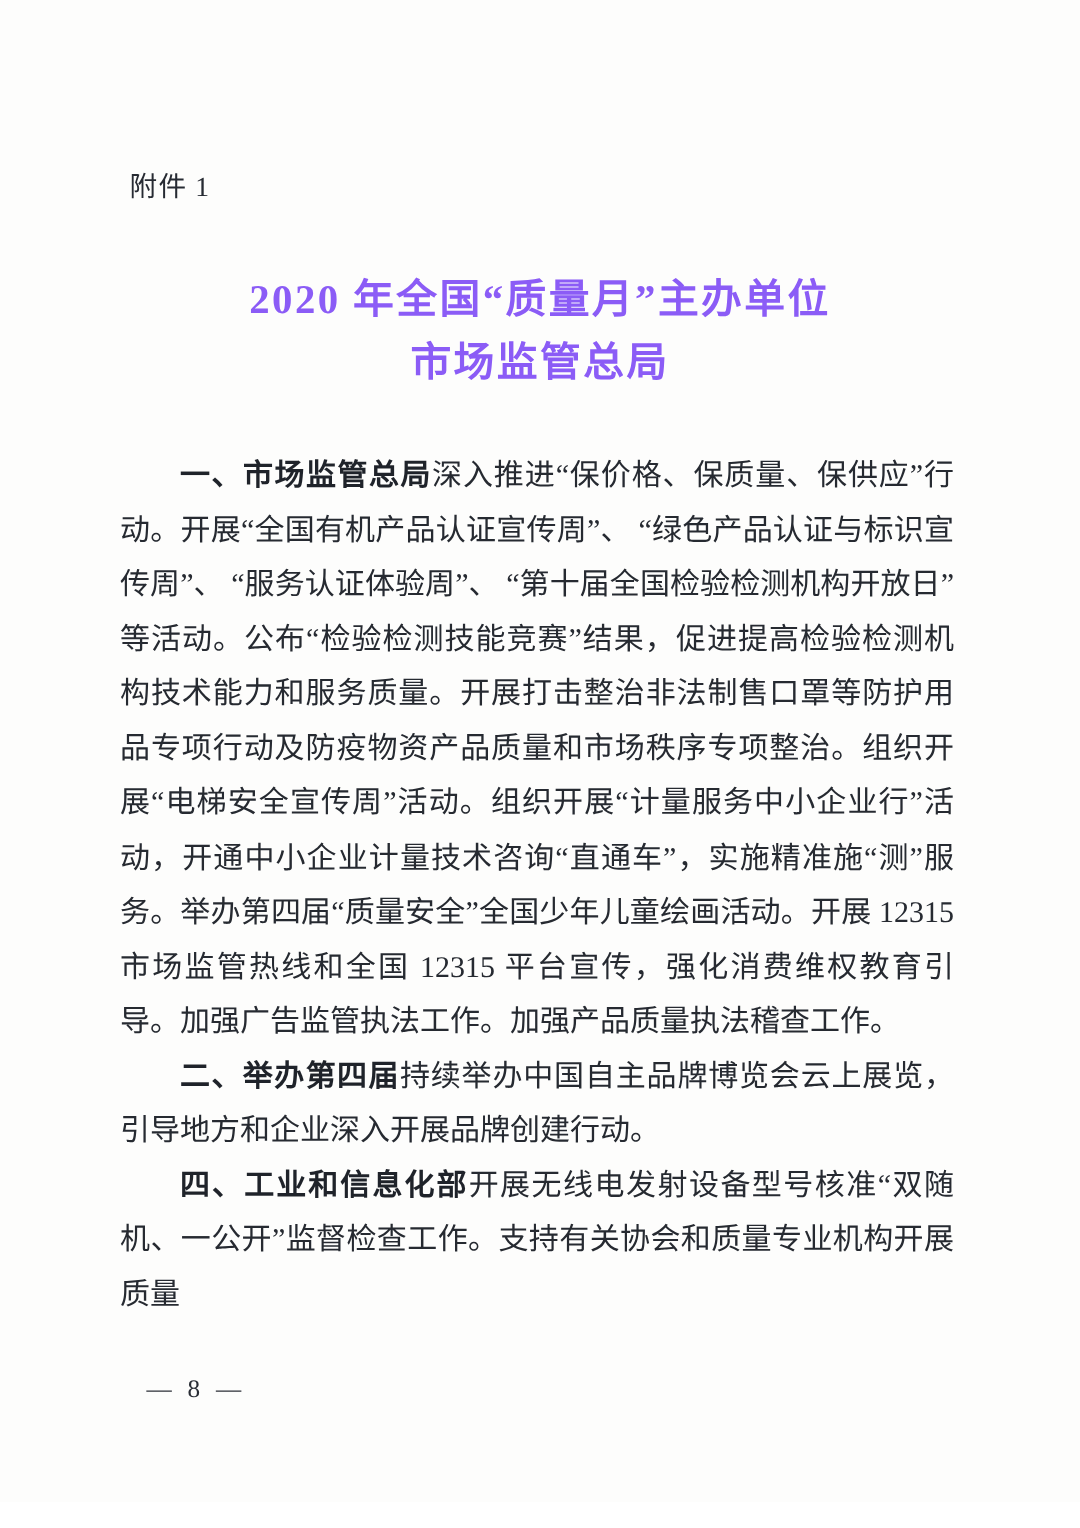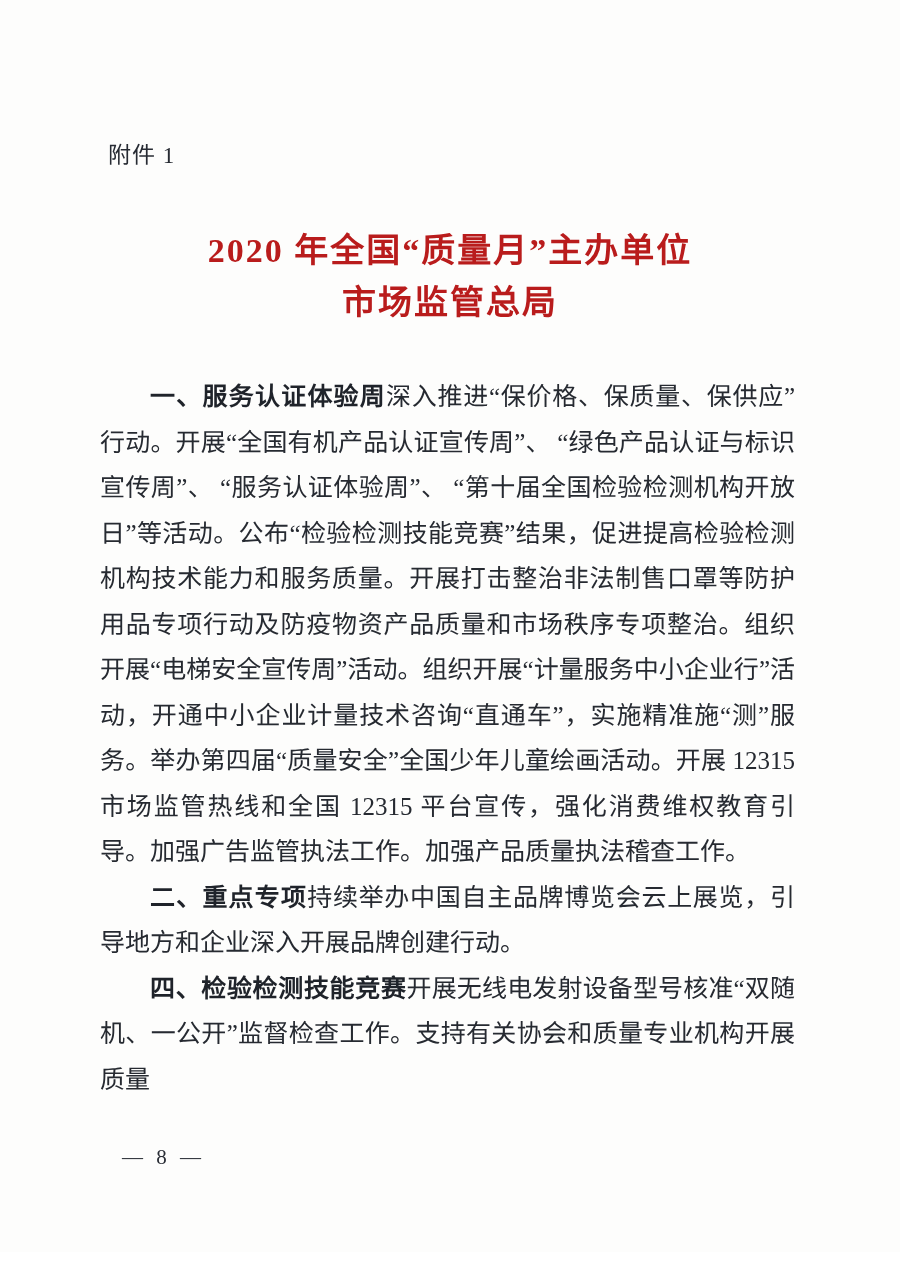--- a/index.html
+++ b/index.html
@@ -30,7 +30,7 @@
     font-size: 34px;
     line-height: 52px;
     font-weight: bold;
-    color: #b91c1c;
+    color: #8b5cf6;
     letter-spacing: 2px;
   }
   .doc-body {

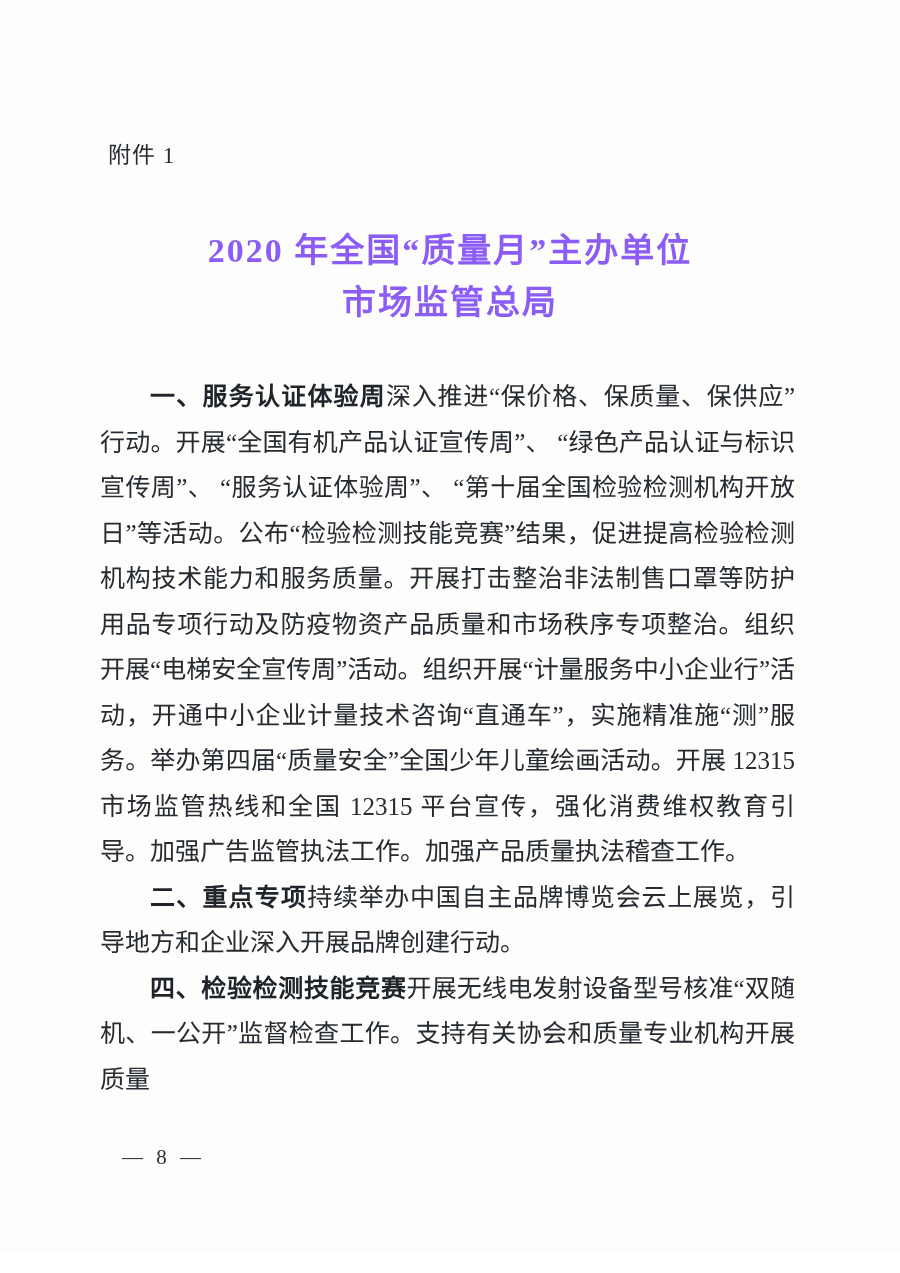--- a/index.html
+++ b/index.html
@@ -76,7 +76,7 @@
 
   <div class="doc-body">
     <p>
-      <span class="para-lead">一、服务认证体验周</span><span>深入推进“保价格、保质量、保供应”行动。开展“全国有机产品认证宣传周”、 “绿色产品认证与标识宣传周”、 “服务认证体验周”、 “第十届全国检验检测机构开放日”等活动。公布“检验检测技能竞赛”结果，促进提高检验检测机构技术能力和服务质量。开展打击整治非法制售口罩等防护用品专项行动及防疫物资产品质量和市场秩序专项整治。组织开展“电梯安全宣传周”活动。组织开展“计量服务中小企业行”活动，开通中小企业计量技术咨询“直通车”，实施精准施“测”服务。举办第四届“质量安全”全国少年儿童绘画活动。开展 12315 市场监管热线和全国 12315 平台宣传，强化消费维权教育引导。加强广告监管执法工作。加强产品质量执法稽查工作。</span>
+      <span class="para-lead">一、市场监管总局</span><span>深入推进“保价格、保质量、保供应”行动。开展“全国有机产品认证宣传周”、 “绿色产品认证与标识宣传周”、 “服务认证体验周”、 “第十届全国检验检测机构开放日”等活动。公布“检验检测技能竞赛”结果，促进提高检验检测机构技术能力和服务质量。开展打击整治非法制售口罩等防护用品专项行动及防疫物资产品质量和市场秩序专项整治。组织开展“电梯安全宣传周”活动。组织开展“计量服务中小企业行”活动，开通中小企业计量技术咨询“直通车”，实施精准施“测”服务。举办第四届“质量安全”全国少年儿童绘画活动。开展 12315 市场监管热线和全国 12315 平台宣传，强化消费维权教育引导。加强广告监管执法工作。加强产品质量执法稽查工作。</span>
     </p>
     <p>
       <span class="para-lead">二、重点专项</span><span>持续举办中国自主品牌博览会云上展览，引导地方和企业深入开展品牌创建行动。</span>

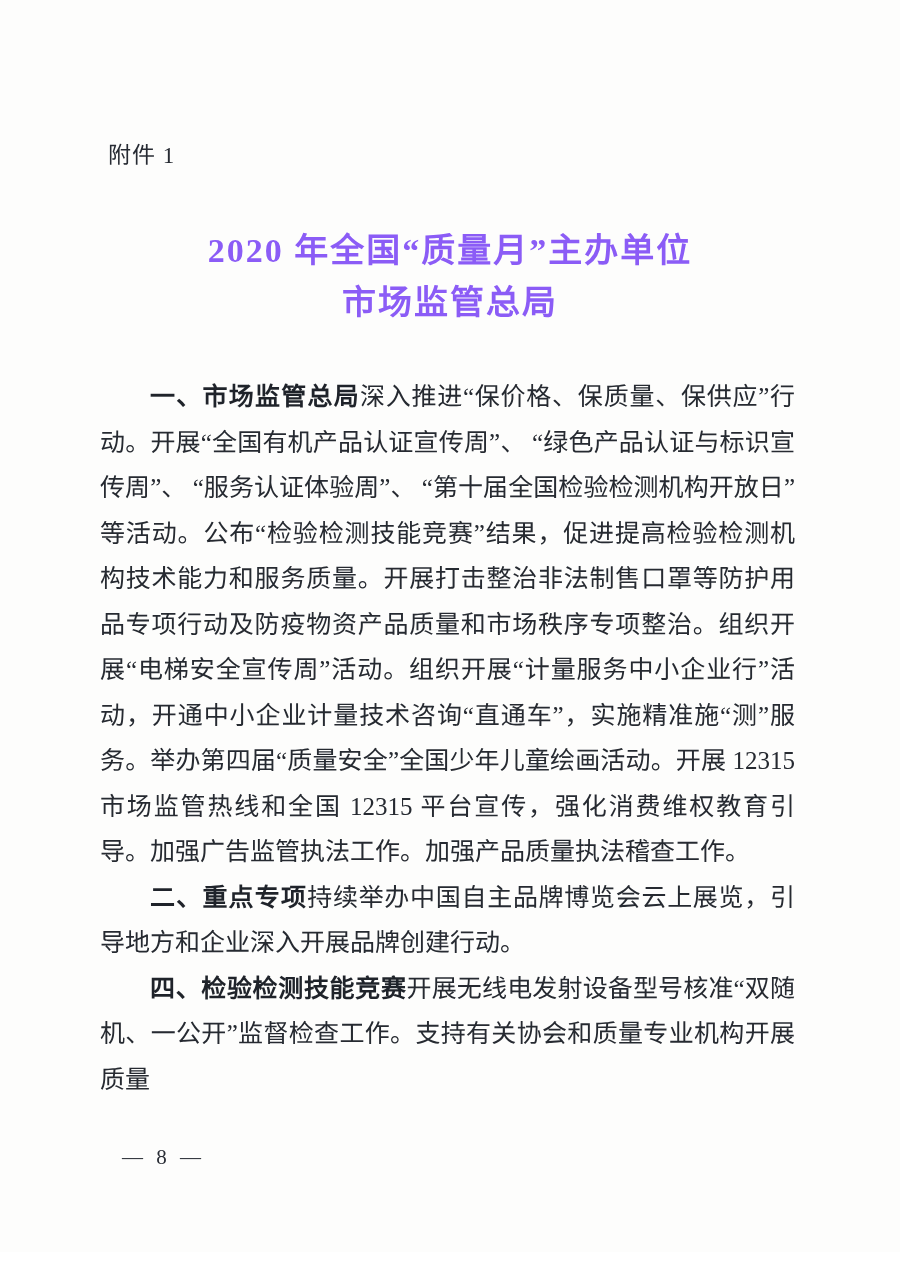--- a/index.html
+++ b/index.html
@@ -79,7 +79,7 @@
       <span class="para-lead">一、市场监管总局</span><span>深入推进“保价格、保质量、保供应”行动。开展“全国有机产品认证宣传周”、 “绿色产品认证与标识宣传周”、 “服务认证体验周”、 “第十届全国检验检测机构开放日”等活动。公布“检验检测技能竞赛”结果，促进提高检验检测机构技术能力和服务质量。开展打击整治非法制售口罩等防护用品专项行动及防疫物资产品质量和市场秩序专项整治。组织开展“电梯安全宣传周”活动。组织开展“计量服务中小企业行”活动，开通中小企业计量技术咨询“直通车”，实施精准施“测”服务。举办第四届“质量安全”全国少年儿童绘画活动。开展 12315 市场监管热线和全国 12315 平台宣传，强化消费维权教育引导。加强广告监管执法工作。加强产品质量执法稽查工作。</span>
     </p>
     <p>
-      <span class="para-lead">二、重点专项</span><span>持续举办中国自主品牌博览会云上展览，引导地方和企业深入开展品牌创建行动。</span>
+      <span class="para-lead">二、举办第四届</span><span>持续举办中国自主品牌博览会云上展览，引导地方和企业深入开展品牌创建行动。</span>
     </p>
     <p>
       <span class="para-lead">四、检验检测技能竞赛</span><span>开展无线电发射设备型号核准“双随机、一公开”监督检查工作。支持有关协会和质量专业机构开展质量</span>

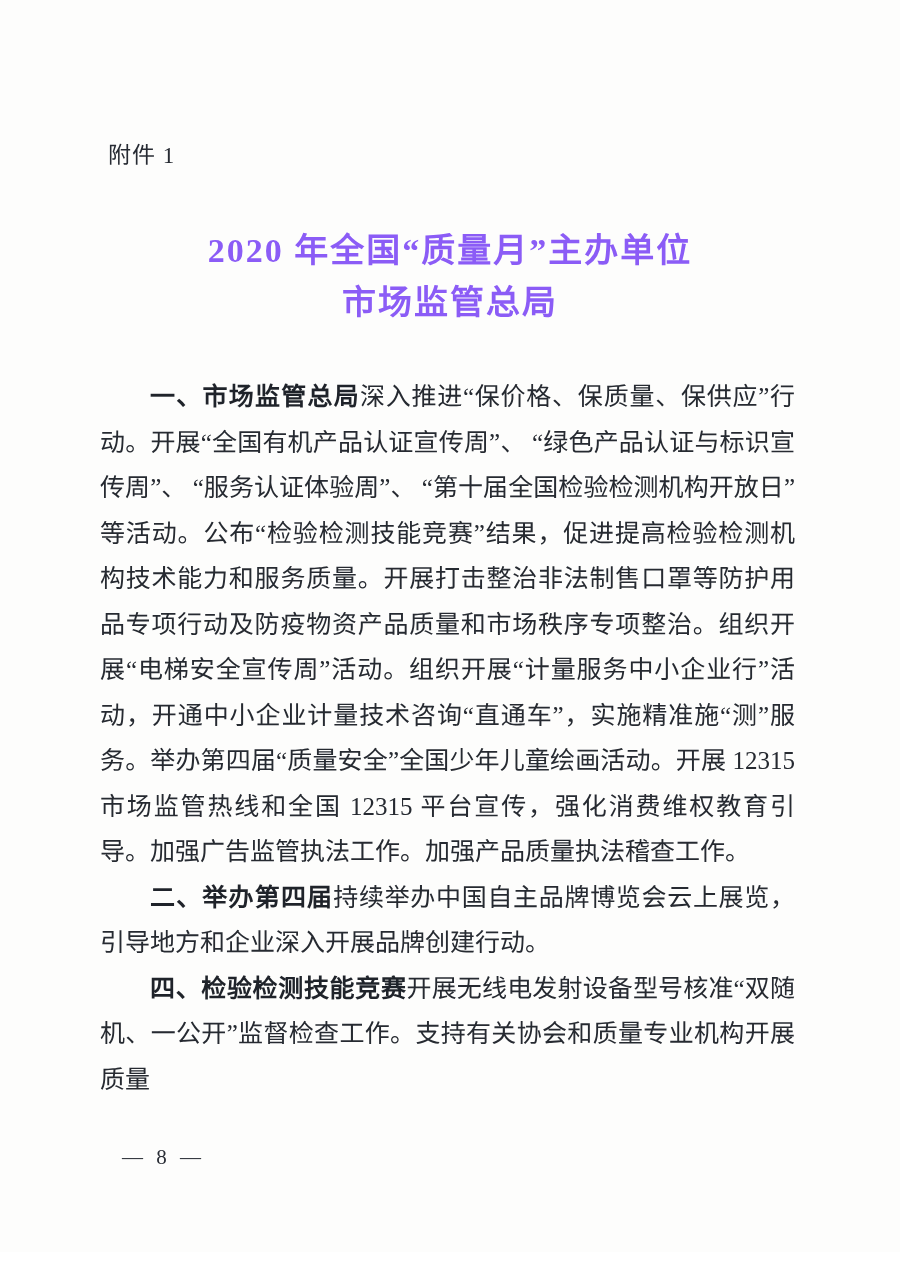--- a/index.html
+++ b/index.html
@@ -82,7 +82,7 @@
       <span class="para-lead">二、举办第四届</span><span>持续举办中国自主品牌博览会云上展览，引导地方和企业深入开展品牌创建行动。</span>
     </p>
     <p>
-      <span class="para-lead">四、检验检测技能竞赛</span><span>开展无线电发射设备型号核准“双随机、一公开”监督检查工作。支持有关协会和质量专业机构开展质量</span>
+      <span class="para-lead">四、工业和信息化部</span><span>开展无线电发射设备型号核准“双随机、一公开”监督检查工作。支持有关协会和质量专业机构开展质量</span>
     </p>
   </div>
 

